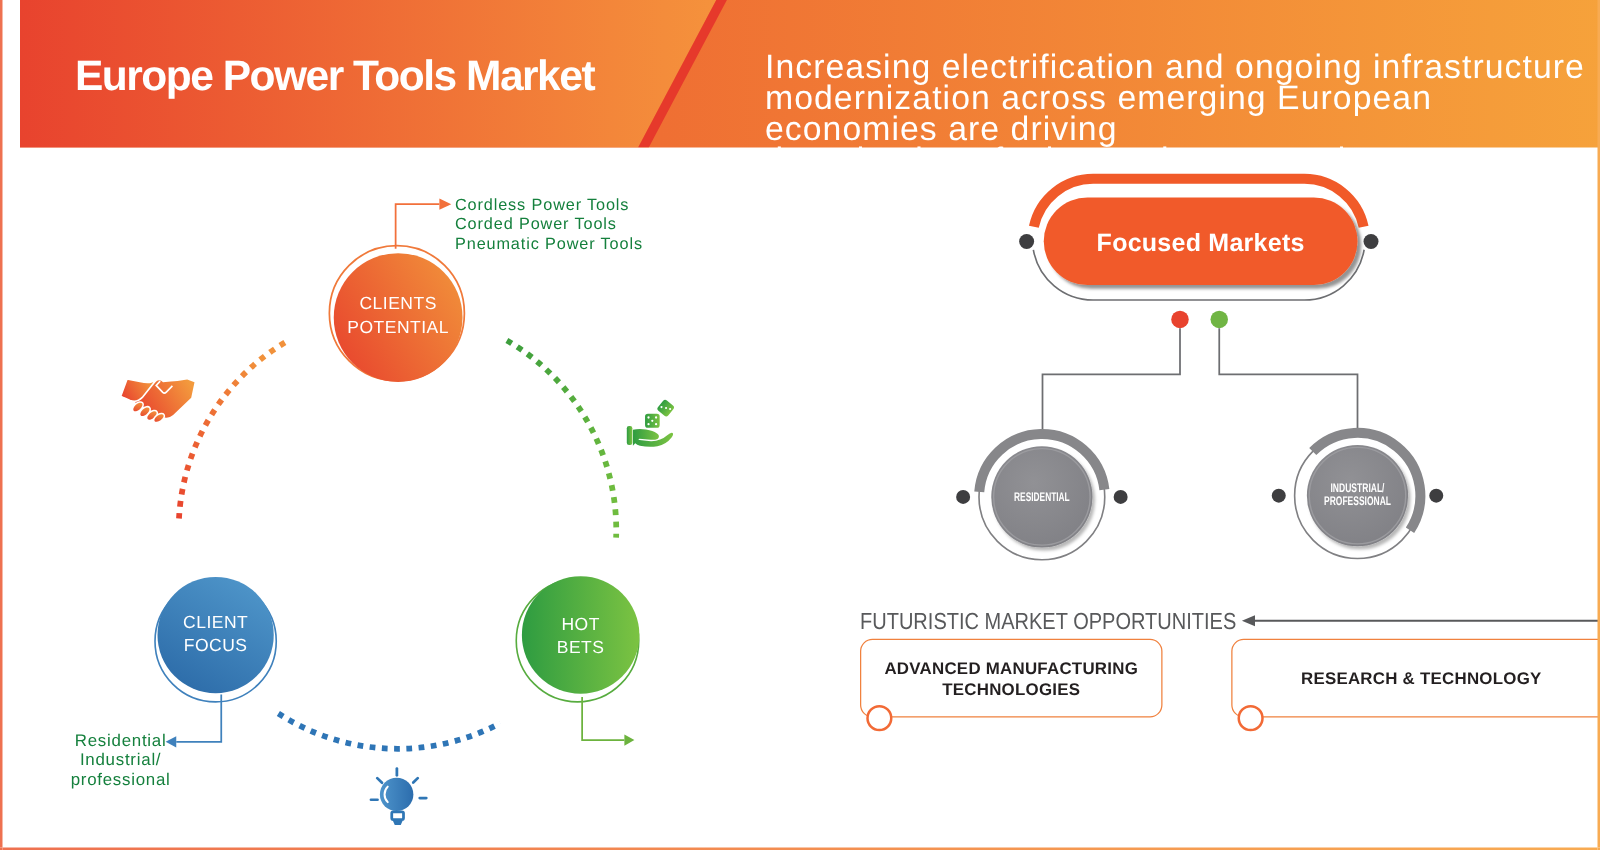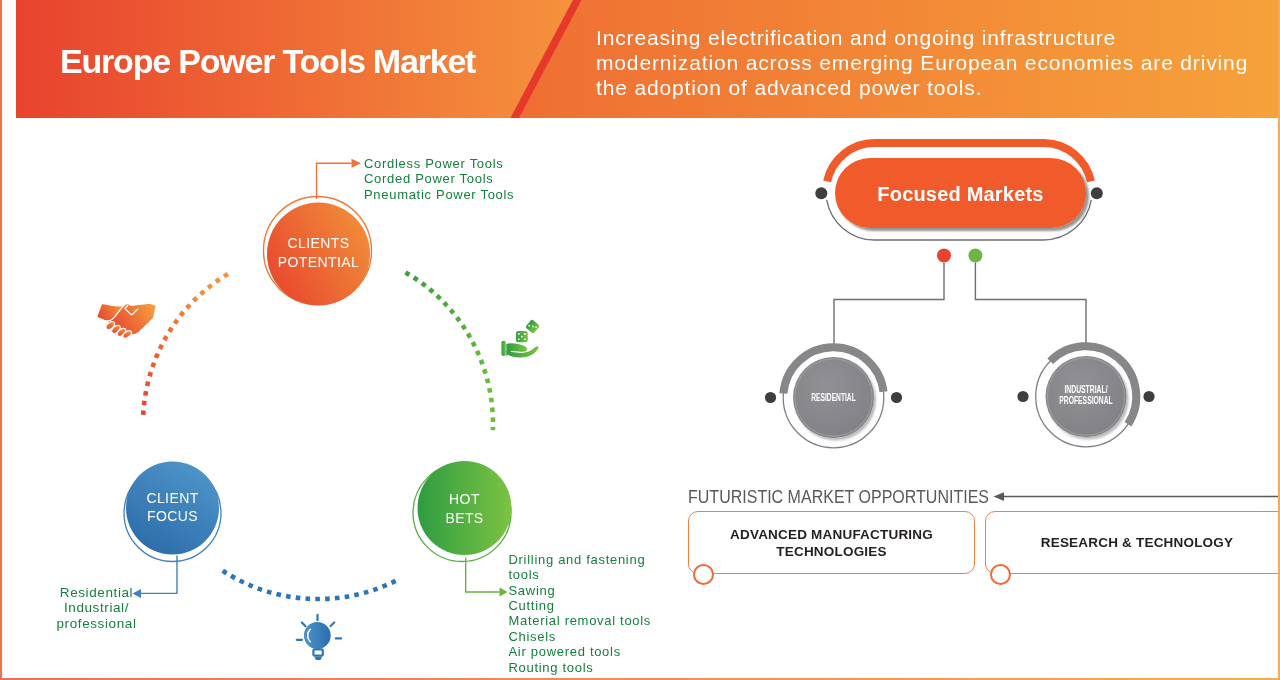--- a/index.html
+++ b/index.html
@@ -11,7 +11,7 @@
     background:linear-gradient(90deg,#ea5a2f 0%,#ef6f33 40%,#f6a33b 100%);}
   #hdr svg{position:absolute;left:0;top:0;}
   #title{position:absolute;left:44px;top:42px;margin:0;color:#fff;font-size:34px;font-weight:700;line-height:38px;letter-spacing:-1.2px;}
-  #sub{position:absolute;left:580px;top:25px;margin:0;color:#fff;font-size:21px;font-weight:400;line-height:25px;letter-spacing:0.85px;}
+  #sub{position:absolute;left:580px;top:25px;margin:16px;color:#fff;font-size:27px;font-weight:400;line-height:25px;letter-spacing:0.85px;}
   .gtxt{position:absolute;color:#15803d;font-size:13px;line-height:15.4px;letter-spacing:0.7px;}
   #lst1{left:364px;top:156px;}
   #lst2{left:508.5px;top:551.8px;}

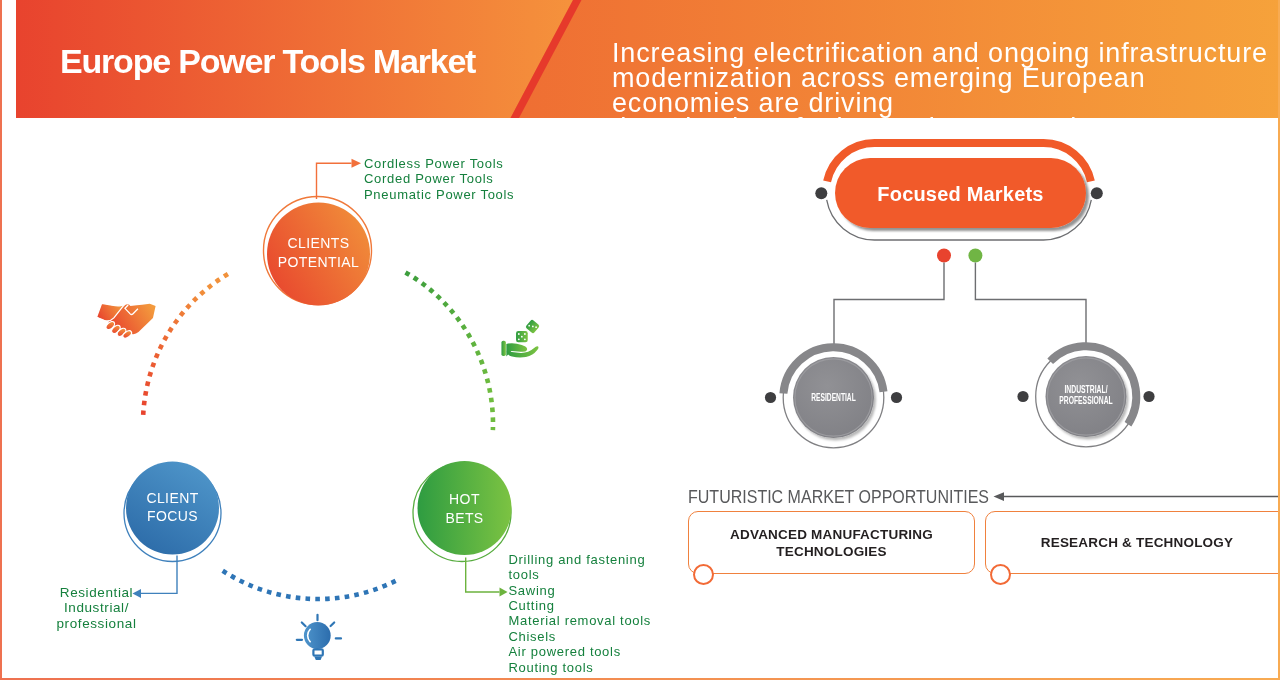--- a/index.html
+++ b/index.html
@@ -19,7 +19,7 @@
   .obox{position:absolute;top:511px;height:63px;border:1.6px solid #f0813e;border-radius:10px;box-sizing:border-box;
     display:flex;align-items:center;justify-content:center;text-align:center;
     color:#231f20;font-weight:700;font-size:13.5px;line-height:17px;letter-spacing:0.2px;}
-  #box1{left:688px;width:287px;}
+  #box1{left:688px;width:242px;}
   #box2{left:985px;width:304px;}
   .cornc{position:absolute;width:21px;height:21px;border-radius:50%;background:#fff;border:2.6px solid #f26a36;box-sizing:border-box;z-index:5;}
 </style>

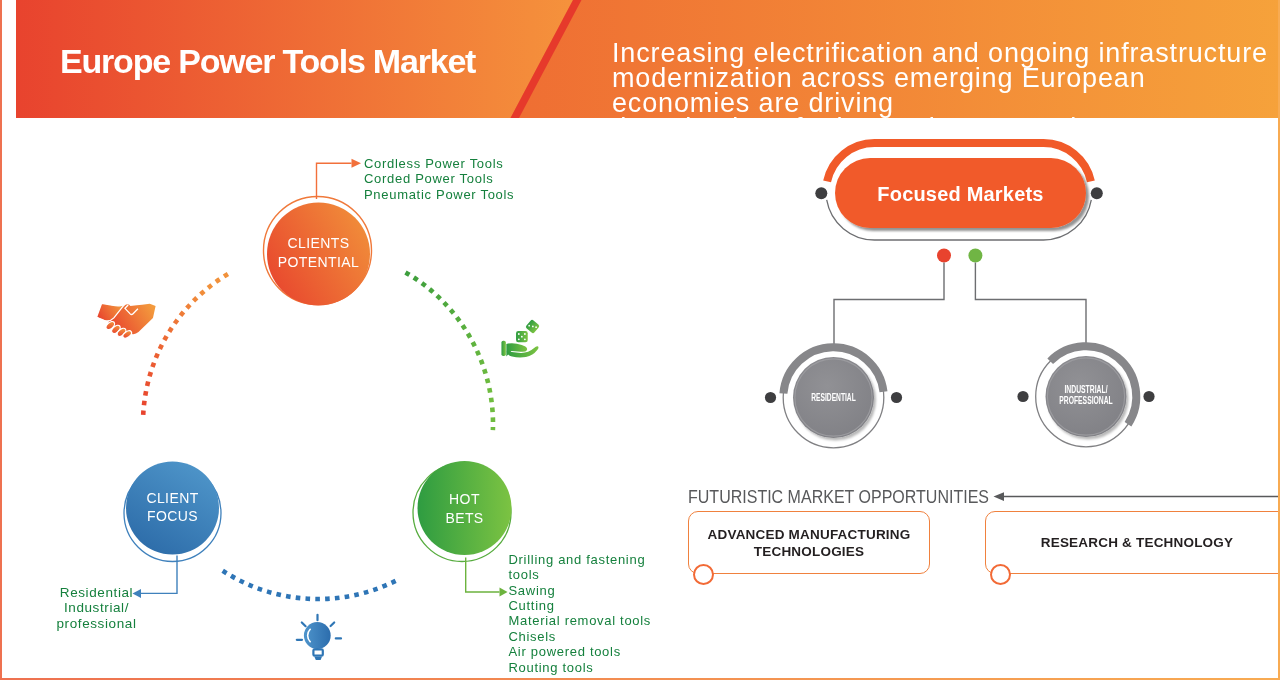--- a/index.html
+++ b/index.html
@@ -195,7 +195,6 @@
   </svg>
 
   <div class="gtxt" id="lst1">Cordless Power Tools<br>Corded Power Tools<br>Pneumatic Power Tools</div>
-  <div class="gtxt" id="lst2">Drilling and fastening<br>tools<br>Sawing<br>Cutting<br>Material removal tools<br>Chisels<br>Air powered tools<br>Routing tools</div>
   <div class="gtxt" id="lst3">Residential<br>Industrial/<br>professional</div>
   <div class="obox" id="box1">ADVANCED MANUFACTURING<br>TECHNOLOGIES</div>
   <div class="obox" id="box2">RESEARCH &amp; TECHNOLOGY</div>

